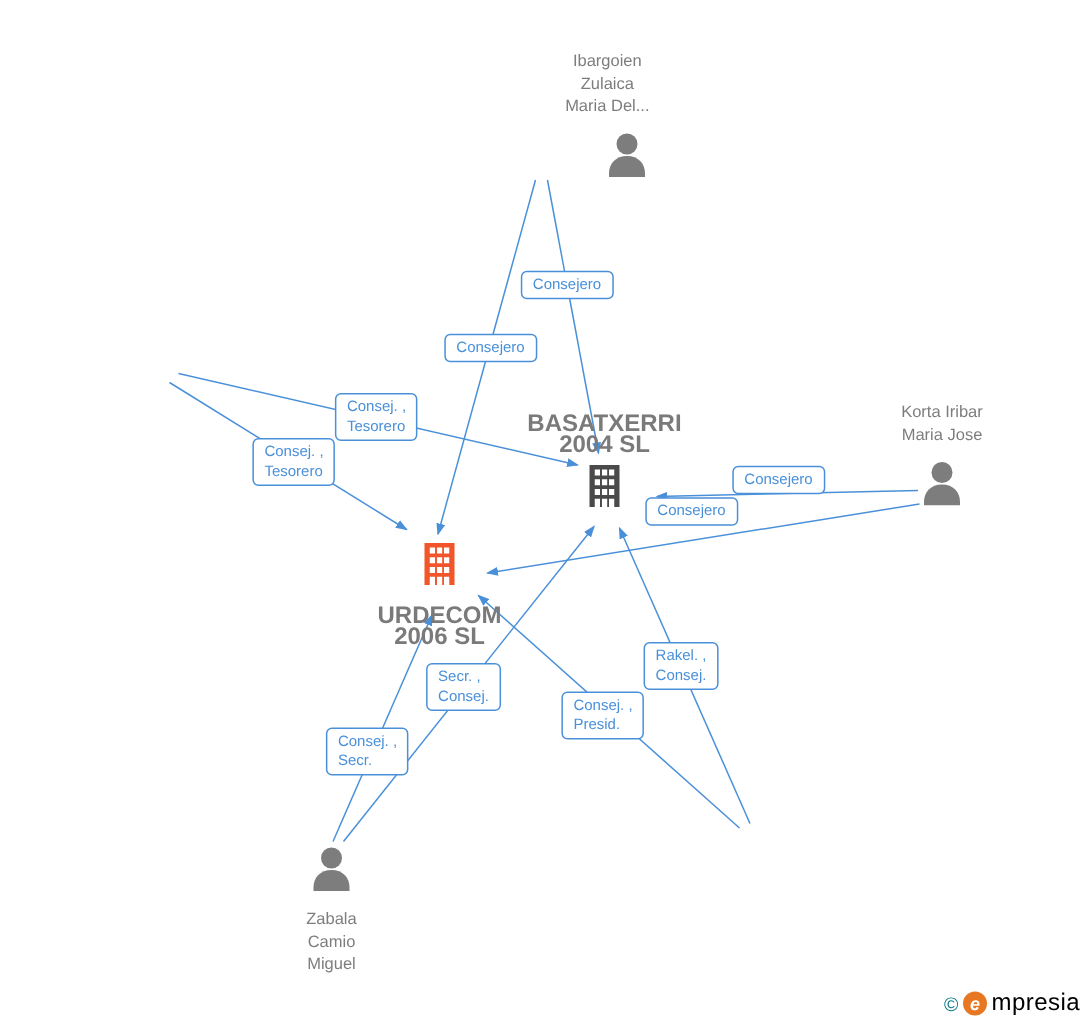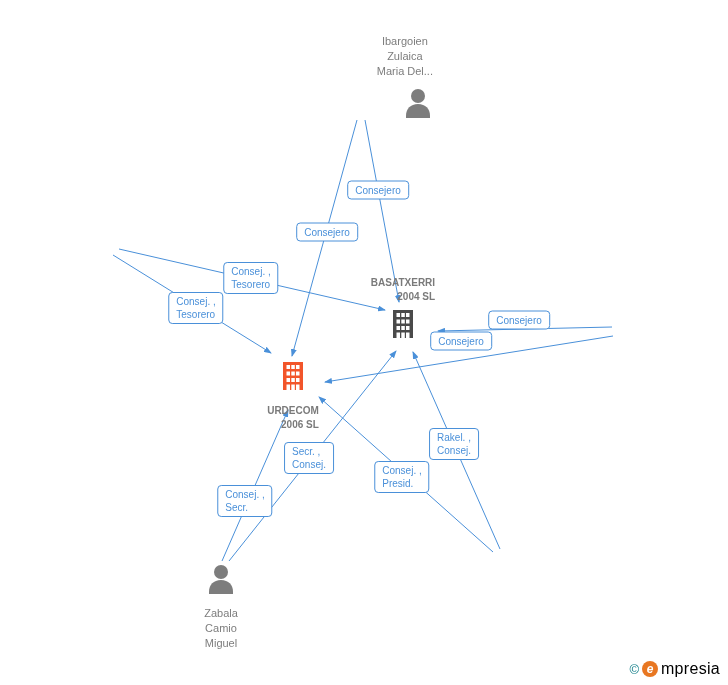--- a/index.html
+++ b/index.html
@@ -12,7 +12,7 @@
   .node { position:absolute; transform:translateX(-50%); display:flex; flex-direction:column;
           align-items:center; width:140px; z-index:3; cursor:pointer; }
   .person-name { white-space:pre-line; text-align:center; color:#7d7d7d; font-size:11px; line-height:15px; }
-  .company-name { white-space:pre-line; text-align:right; color:#7a7a7a; font-size:10px; line-height:14px; font-weight:bold; }
+  .company-name { white-space:pre-line; text-align:center; color:#7a7a7a; font-size:16px; line-height:14px; font-weight:bold; }
   .icon-after-text { margin-top:9px; }
   .company-icon-after-text { margin-top:6px; }
   .name-after-icon { margin-top:12px; }

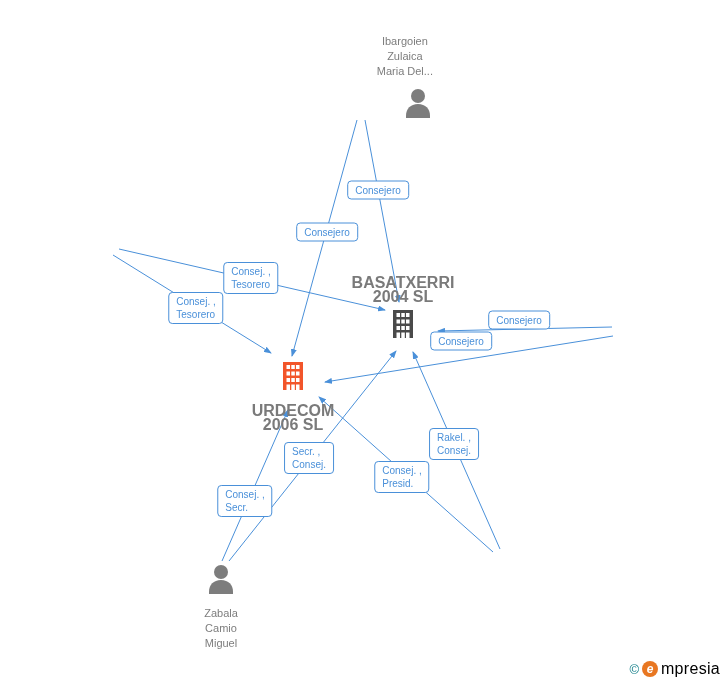--- a/index.html
+++ b/index.html
@@ -84,6 +84,14 @@
   </div>
 
 
+  <div class="node" style="left:628px; top:268px;">
+    <div class="person-name">Korta Iribar
+Maria Jose</div>
+    <svg class="person-icon icon-after-text" width="30" height="30" viewBox="0 0 30 30" fill="currentColor">
+      <circle cx="15" cy="8" r="7"></circle>
+      <path d="M15 16 C7.5 16 3 21 3 27.5 L3 30 L27 30 L27 27.5 C27 21 22.5 16 15 16 Z"></path>
+    </svg>
+  </div>
 
   <div class="node" style="left:221px; top:564px;">
     <svg class="person-icon" width="30" height="30" viewBox="0 0 30 30" fill="currentColor">

